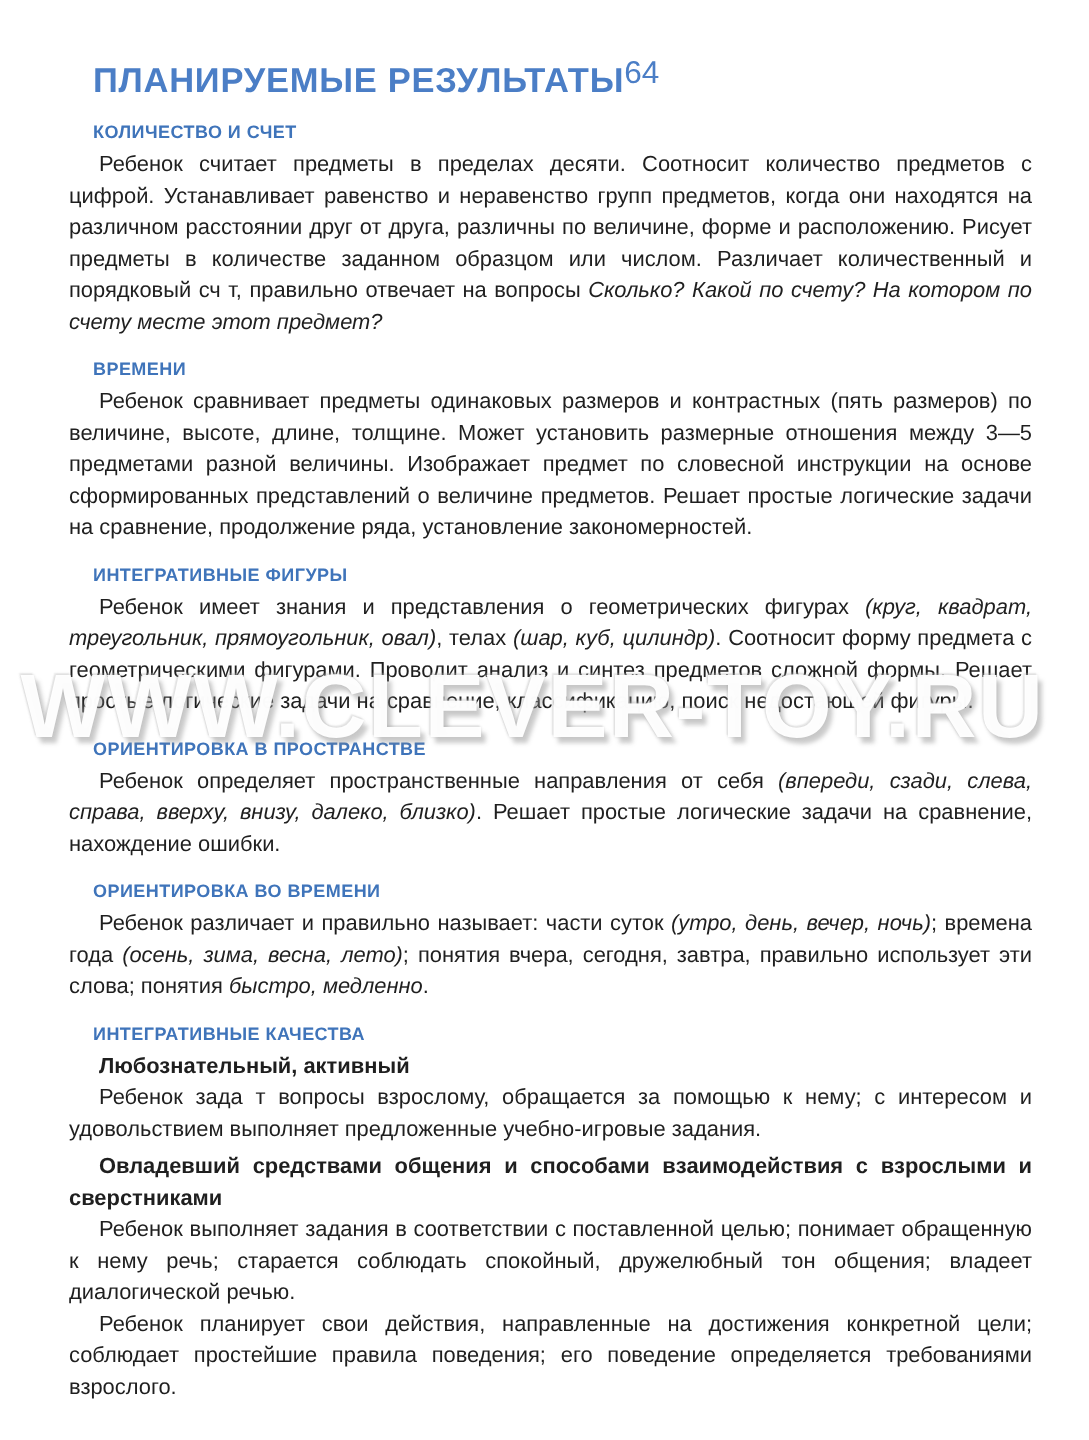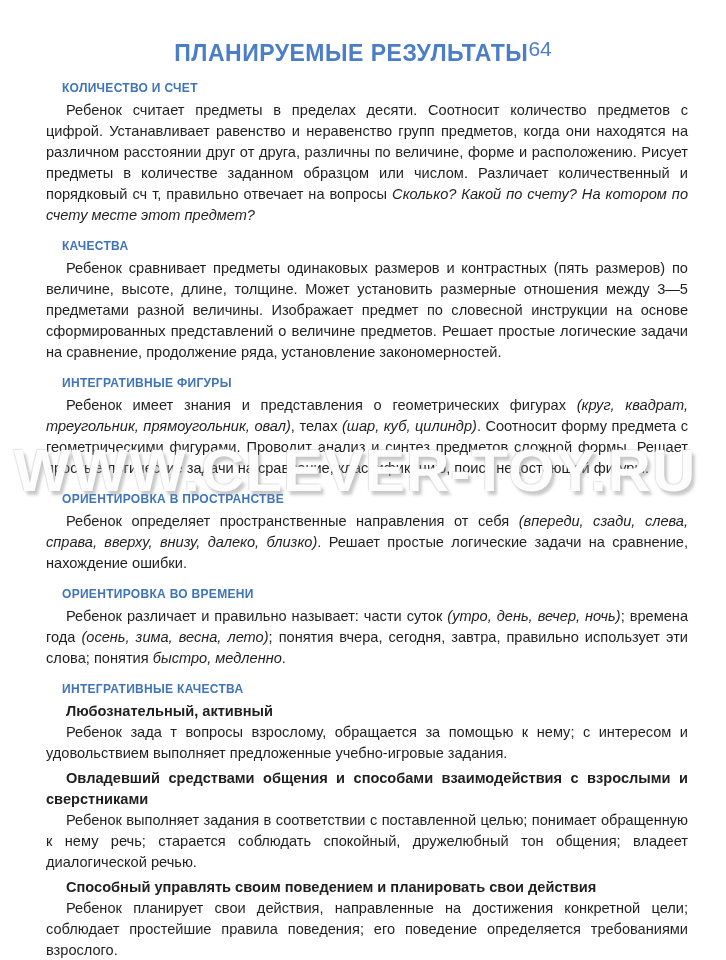--- a/index.html
+++ b/index.html
@@ -16,7 +16,7 @@
   }
   .page-header {
     display: flex;
-    justify-content: center;
+    justify-content: flex-start;
     align-items: flex-start;
     margin-bottom: 14px;
     margin-left: 16px;

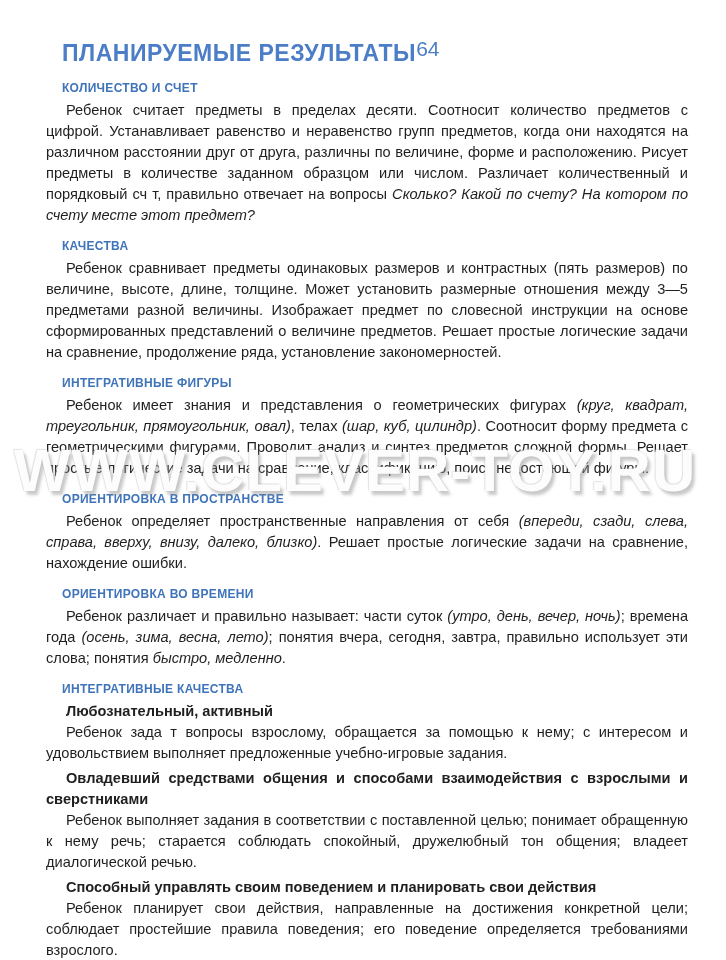--- a/index.html
+++ b/index.html
@@ -93,7 +93,7 @@
   </section>
 
   <section>
-    <h2 class="section-heading">КАЧЕСТВА</h2>
+    <h2 class="section-heading">ВРЕМЕНИ</h2>
     <p class="body-par"><span>Ребенок сравнивает предметы одинаковых размеров и контрастных (пять размеров) по величине, высоте, длине, толщине. Может установить размерные отношения между 3—5 предметами разной величины. Изображает предмет по словесной инструкции на основе сформированных представлений о величине предметов. Решает простые логические задачи на сравнение, продолжение ряда, установление закономерностей.</span></p>
   </section>
 

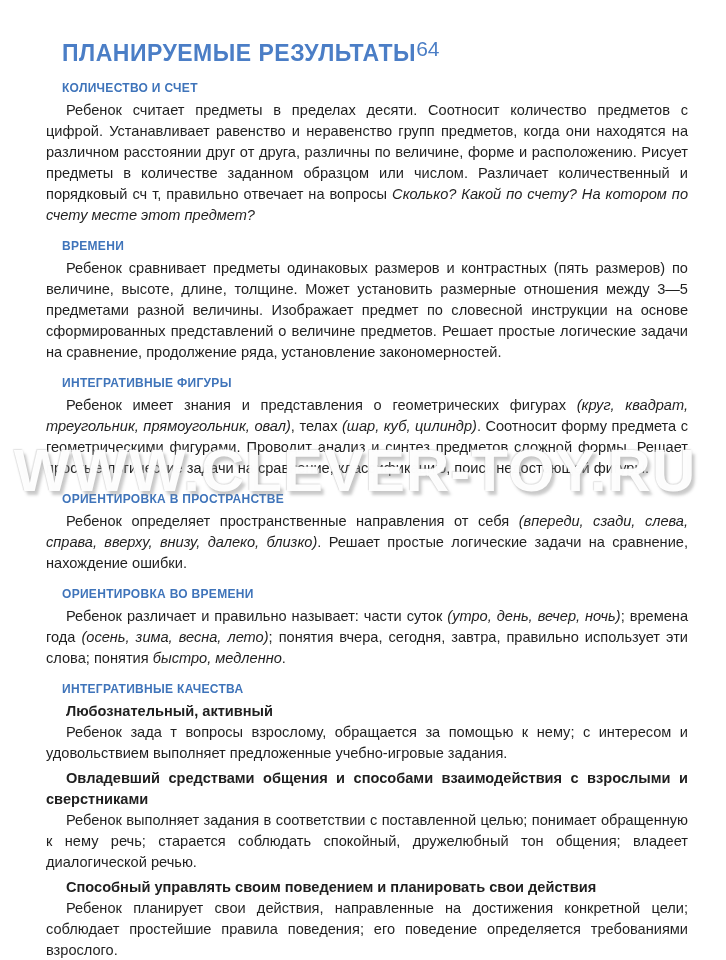--- a/index.html
+++ b/index.html
@@ -121,7 +121,6 @@
     <h3 class="sub-heading">Овладевший средствами общения и способами взаимодействия с взрослыми и сверстниками</h3>
     <p class="body-par">Ребенок выполняет задания в соответствии с поставленной целью; понимает обращенную к нему речь; старается соблюдать спокойный, дружелюбный тон общения; владеет диалогической речью.</p>
 
-    <h3 class="sub-heading">Способный управлять своим поведением и планировать свои действия</h3>
     <p class="body-par">Ребенок планирует свои действия, направленные на достижения конкретной цели; соблюдает простейшие правила поведения; его поведение определяется требованиями взрослого.</p>
 
   </section>

